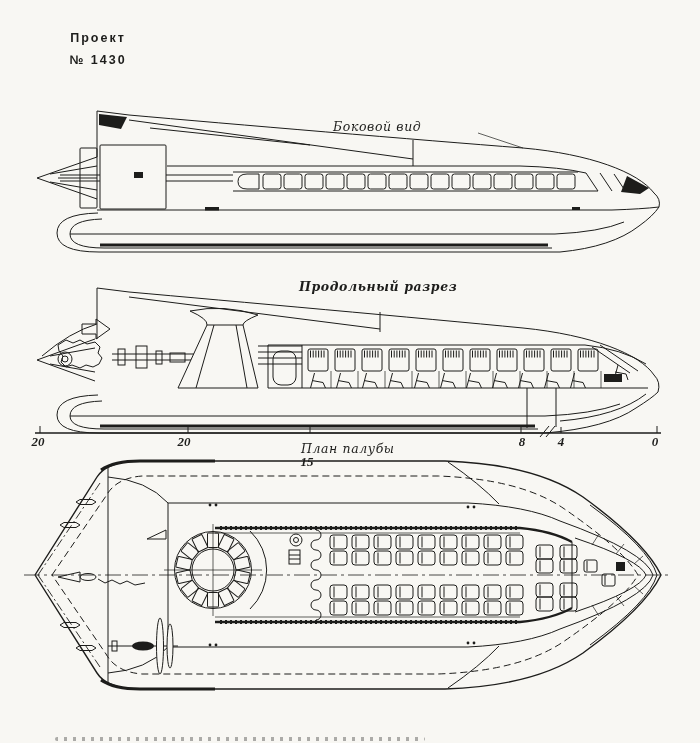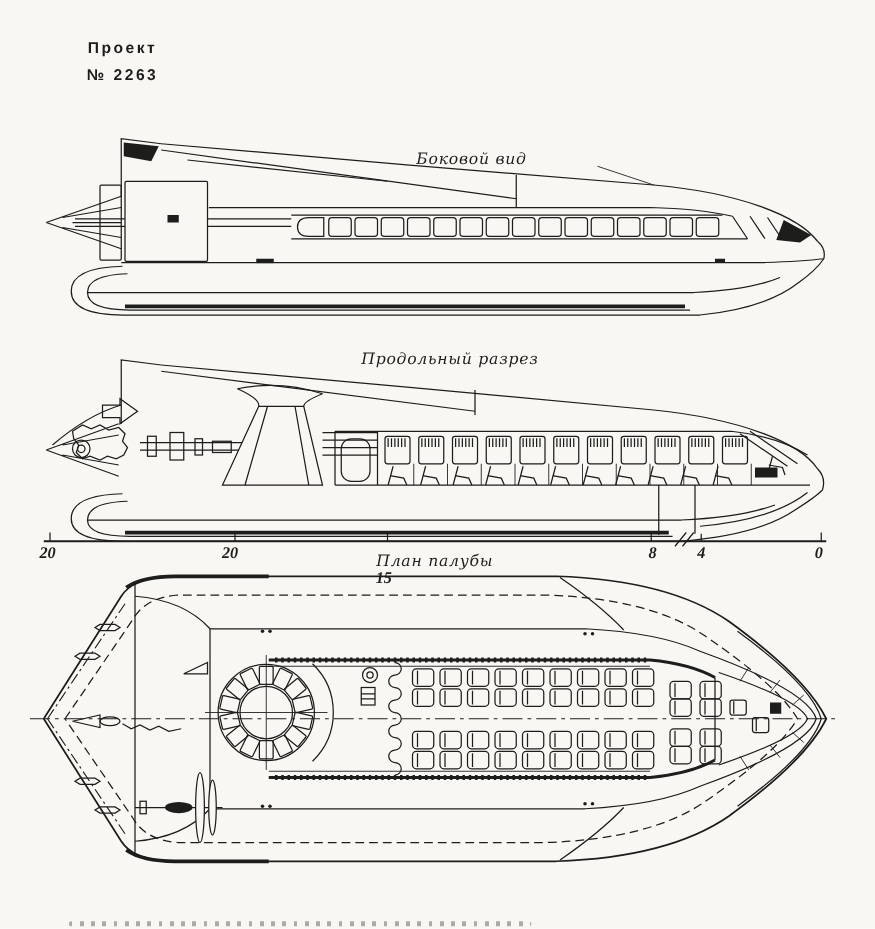--- a/index.html
+++ b/index.html
@@ -42,7 +42,7 @@
 
   <div class="abs project-block">
     <div>Проект</div>
-    <div>№ 2263</div>
+    <div>№ 1430</div>
   </div>
 
 

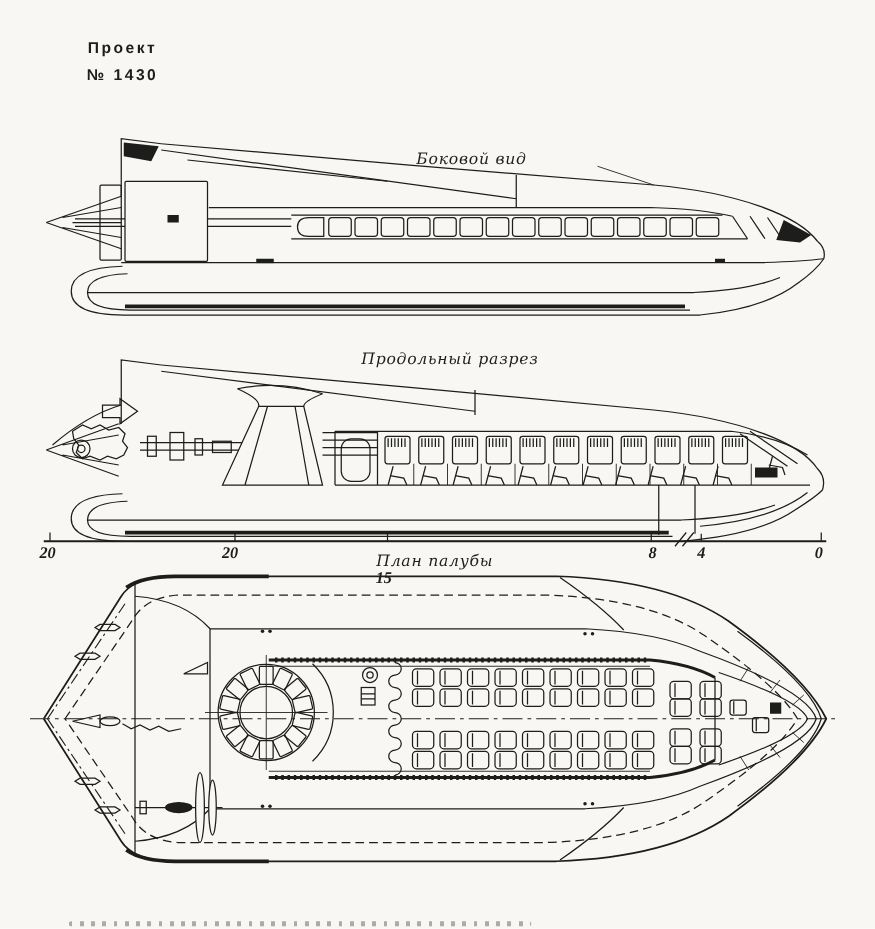--- a/index.html
+++ b/index.html
@@ -47,7 +47,7 @@
 
 
   <div class="abs view-label" style="left:333px;top:99px;margin-top:20px;">Боковой вид</div>
-  <div class="abs view-label" style="left:289px;top:279px;">Продольный разрез</div>
+  <div class="abs view-label" style="left:299px;top:279px;font-weight:bold;">Продольный разрез</div>
   <div class="abs view-label" style="left:301px;top:441px;">План палубы</div>
 
   <svg style="top:95px;" width="700" height="180" viewBox="0 0 700 180">

